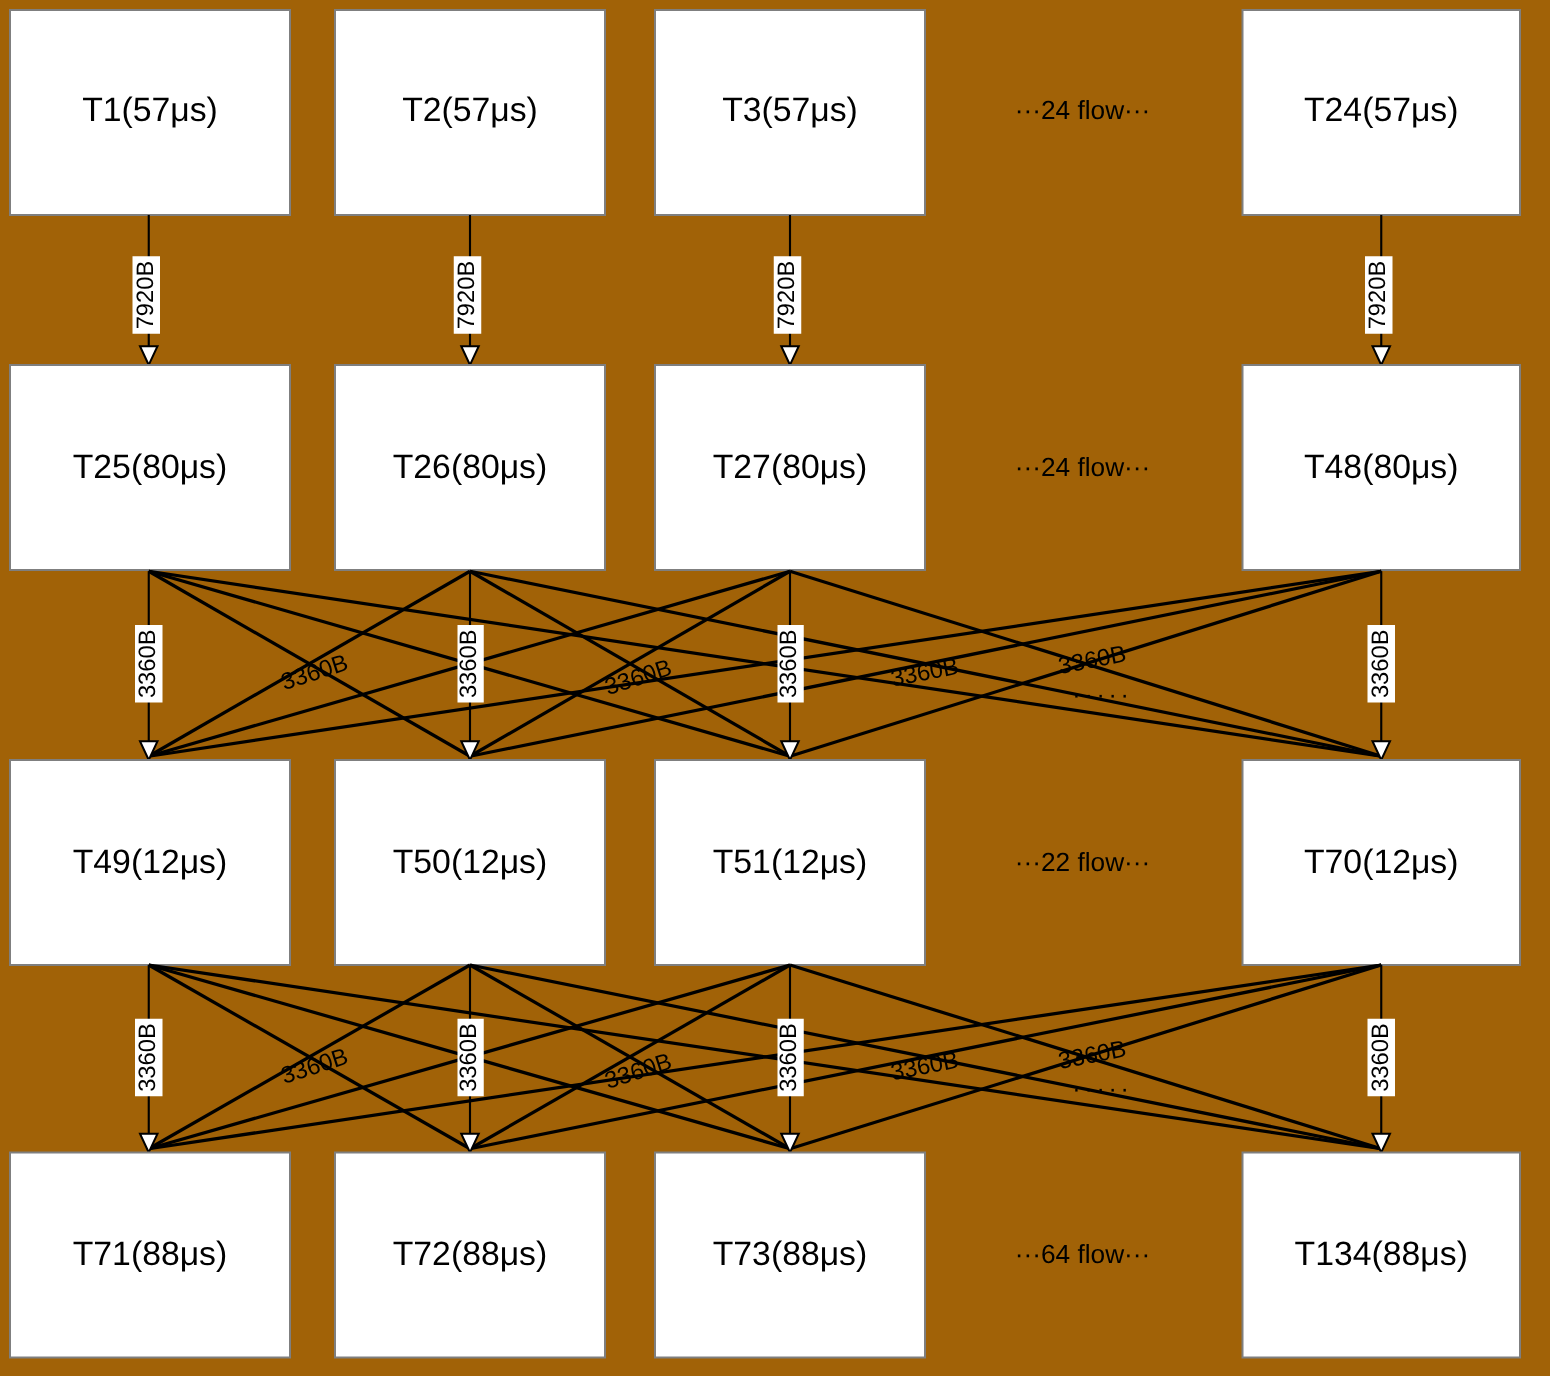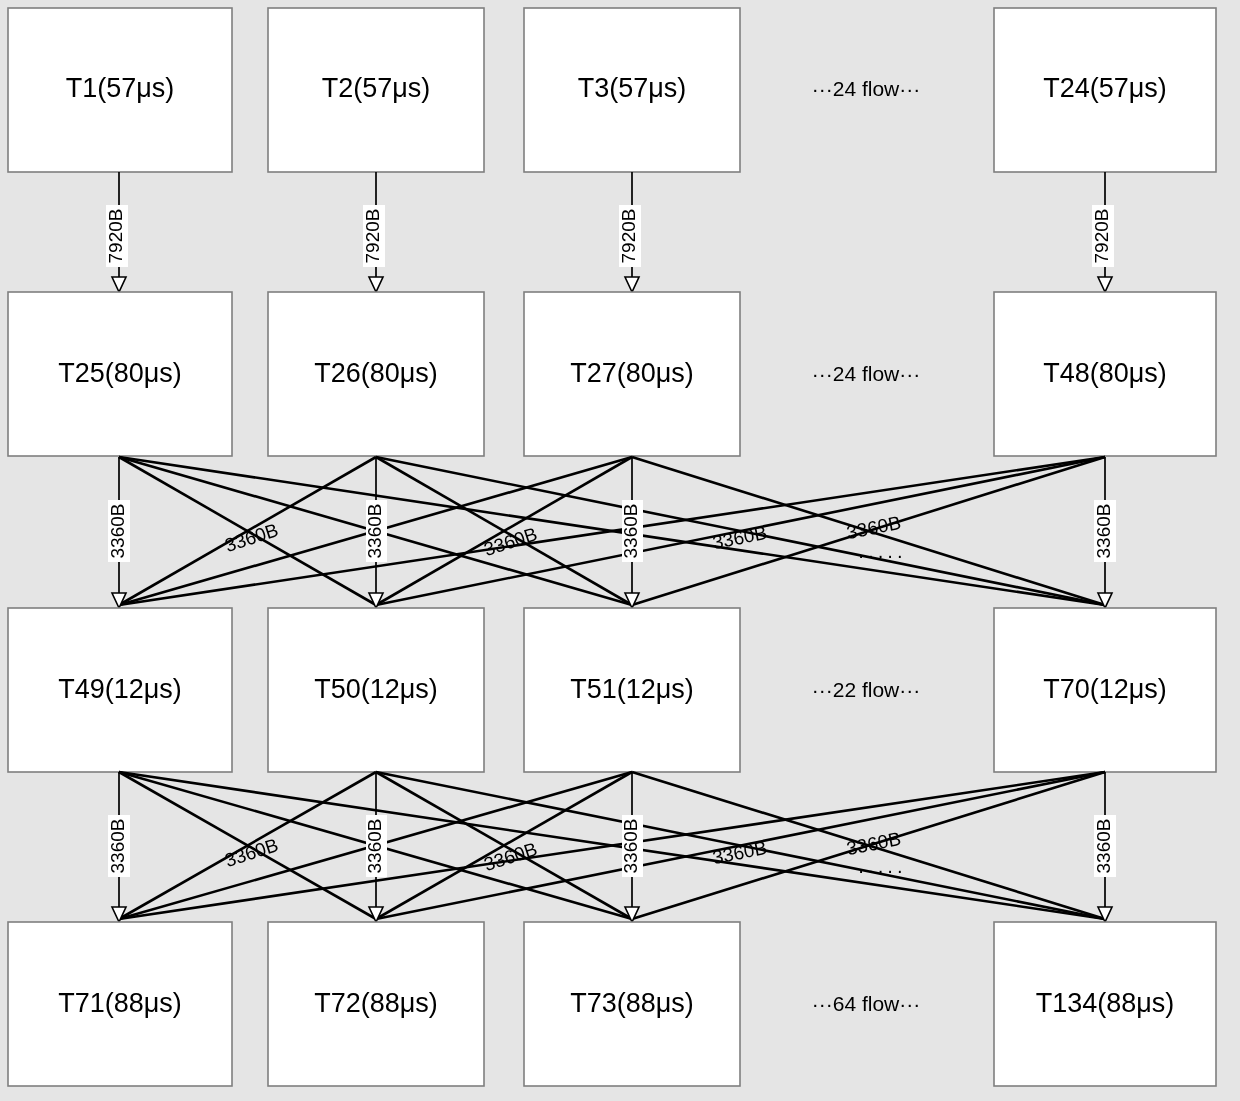--- a/index.html
+++ b/index.html
@@ -9,7 +9,7 @@
     color:#000000;
     overflow:hidden;
   }
-  #stage{position:relative;width:1240px;height:1101px;background:#e5e5e5;}
+  #stage{position:relative;width:1240px;height:1101px;background:#a16207;}
   svg#diagram{position:absolute;left:0;top:0;width:1240px;height:1101px;display:block;}
   .node-rect{fill:#ffffff;stroke:#7f7f7f;stroke-width:1.6;}
   .node-label{

